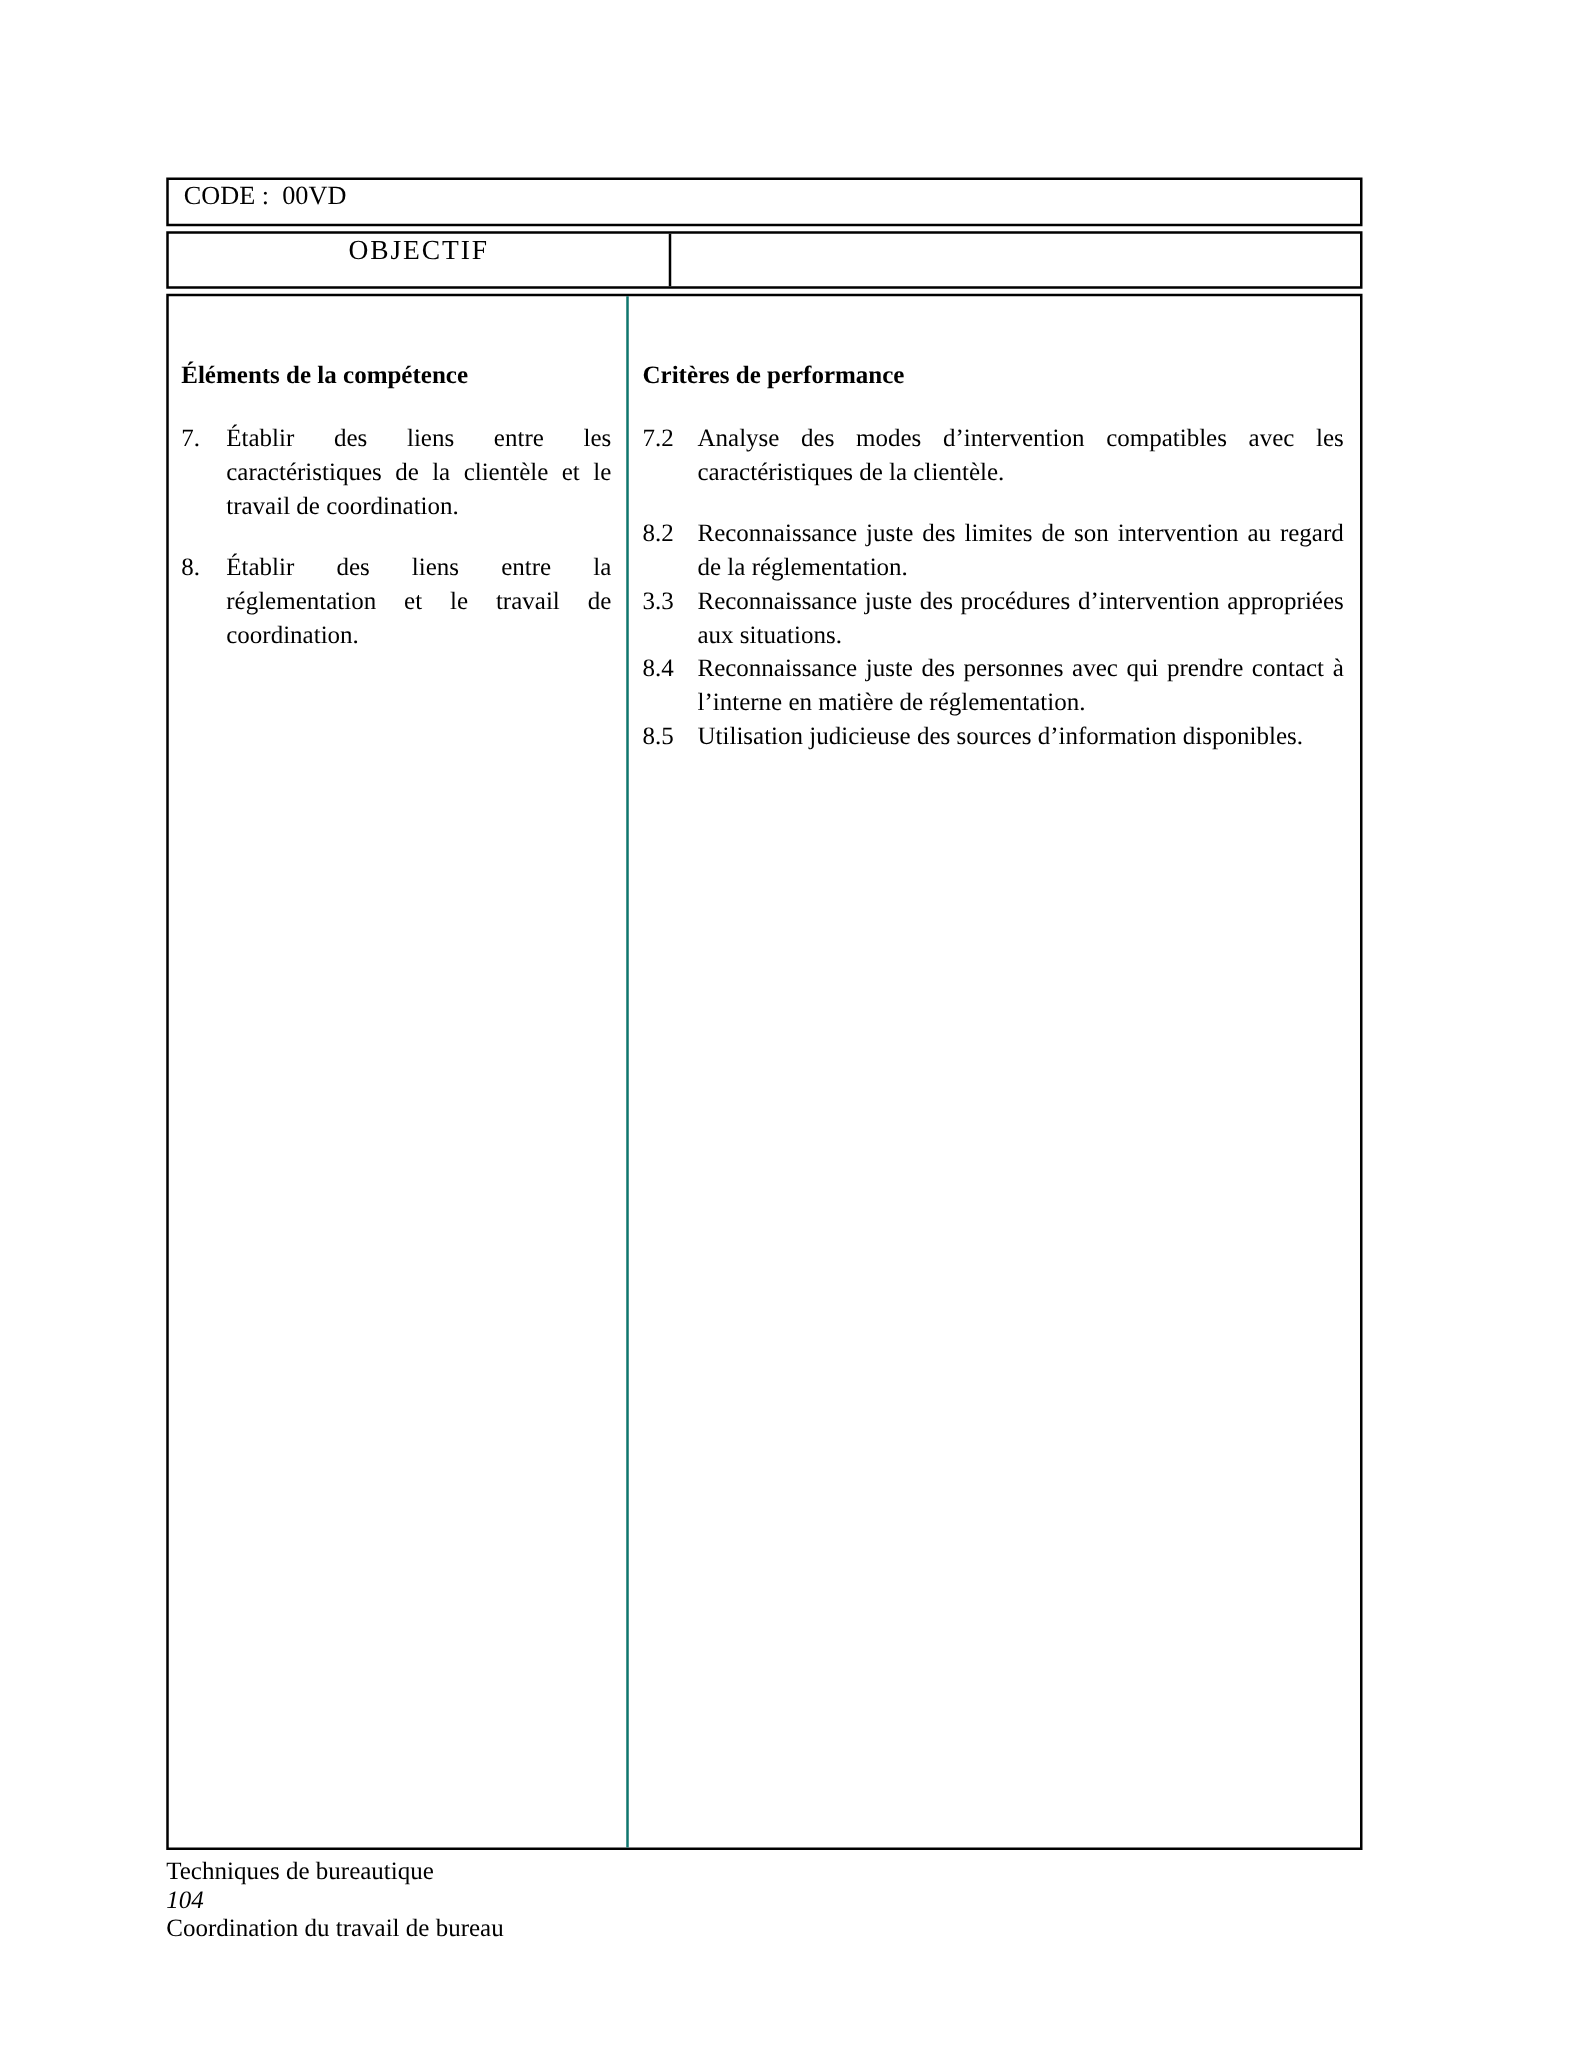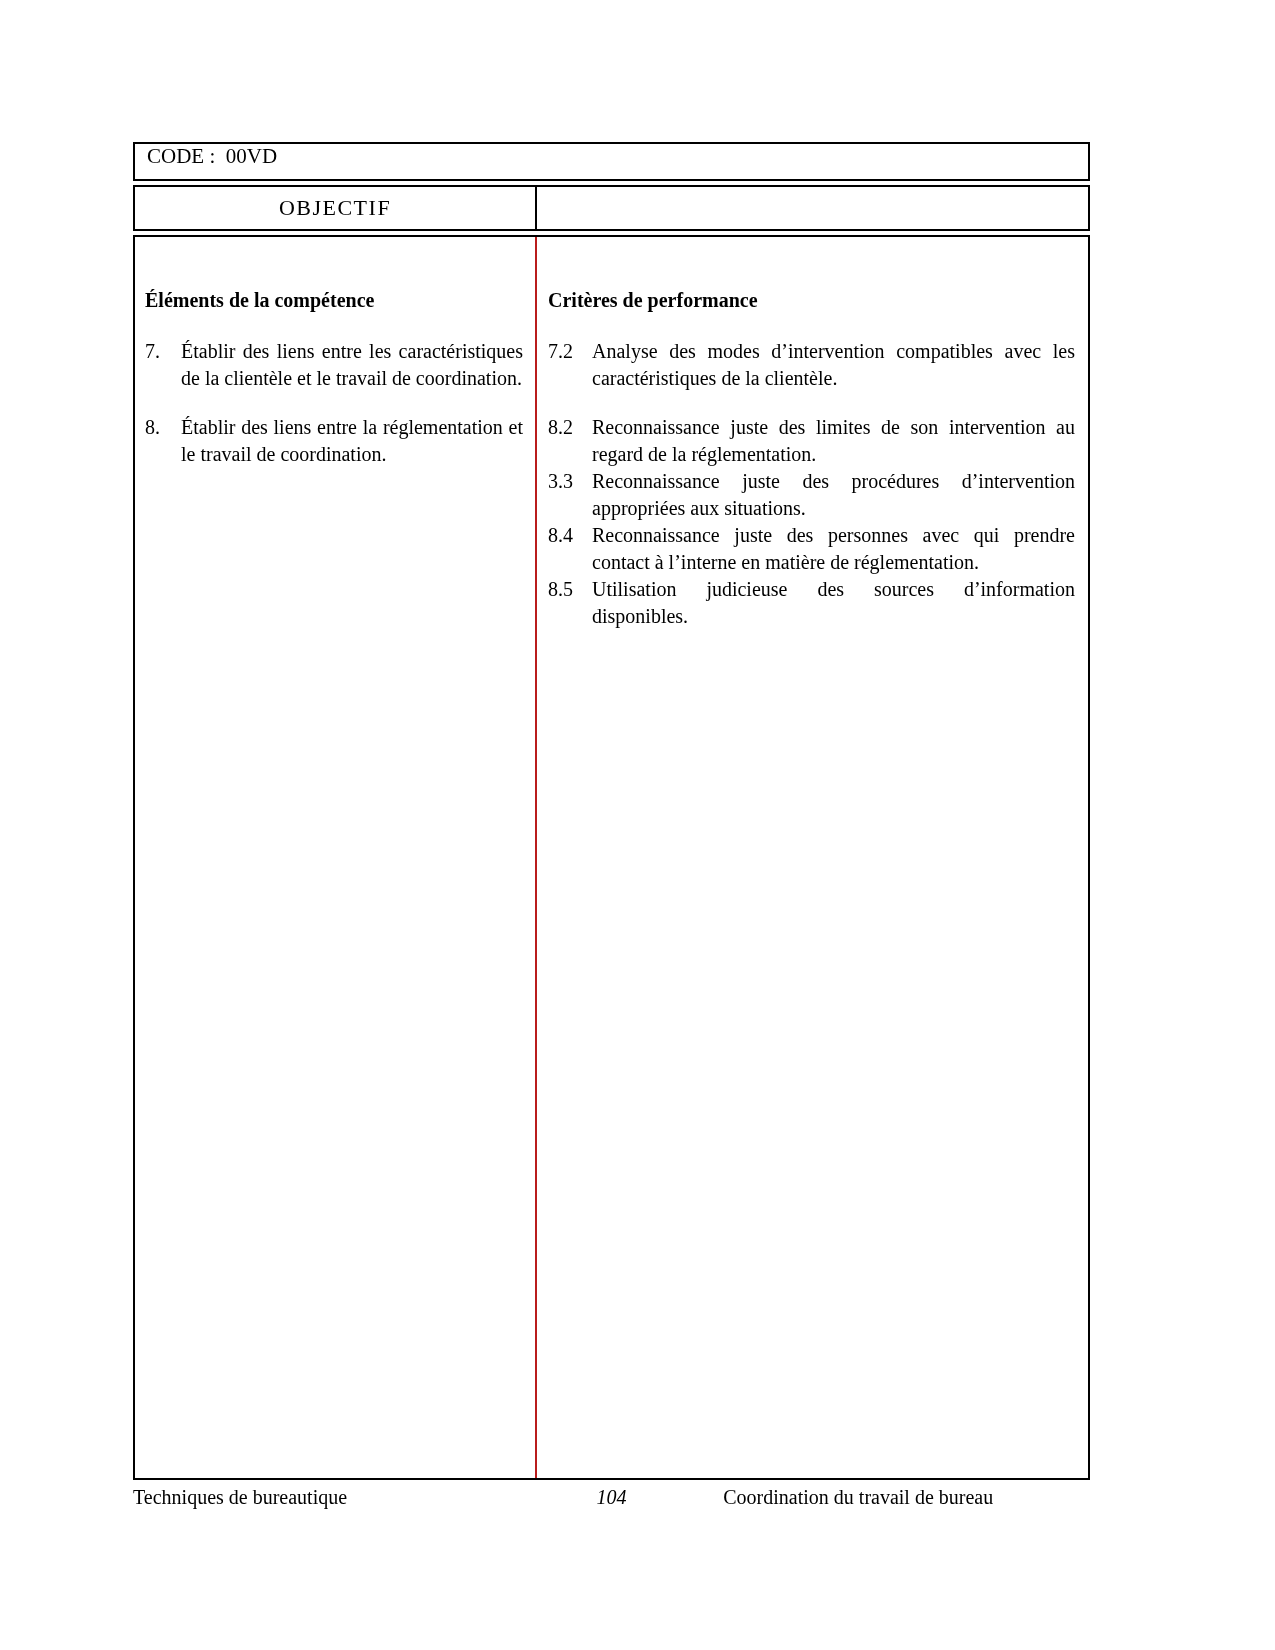--- a/index.html
+++ b/index.html
@@ -40,7 +40,6 @@
   }
   .header-cell {
     display: flex;
-    align-items: center;
     justify-content: center;
     font-size: 22px;
     letter-spacing: 1.5px;

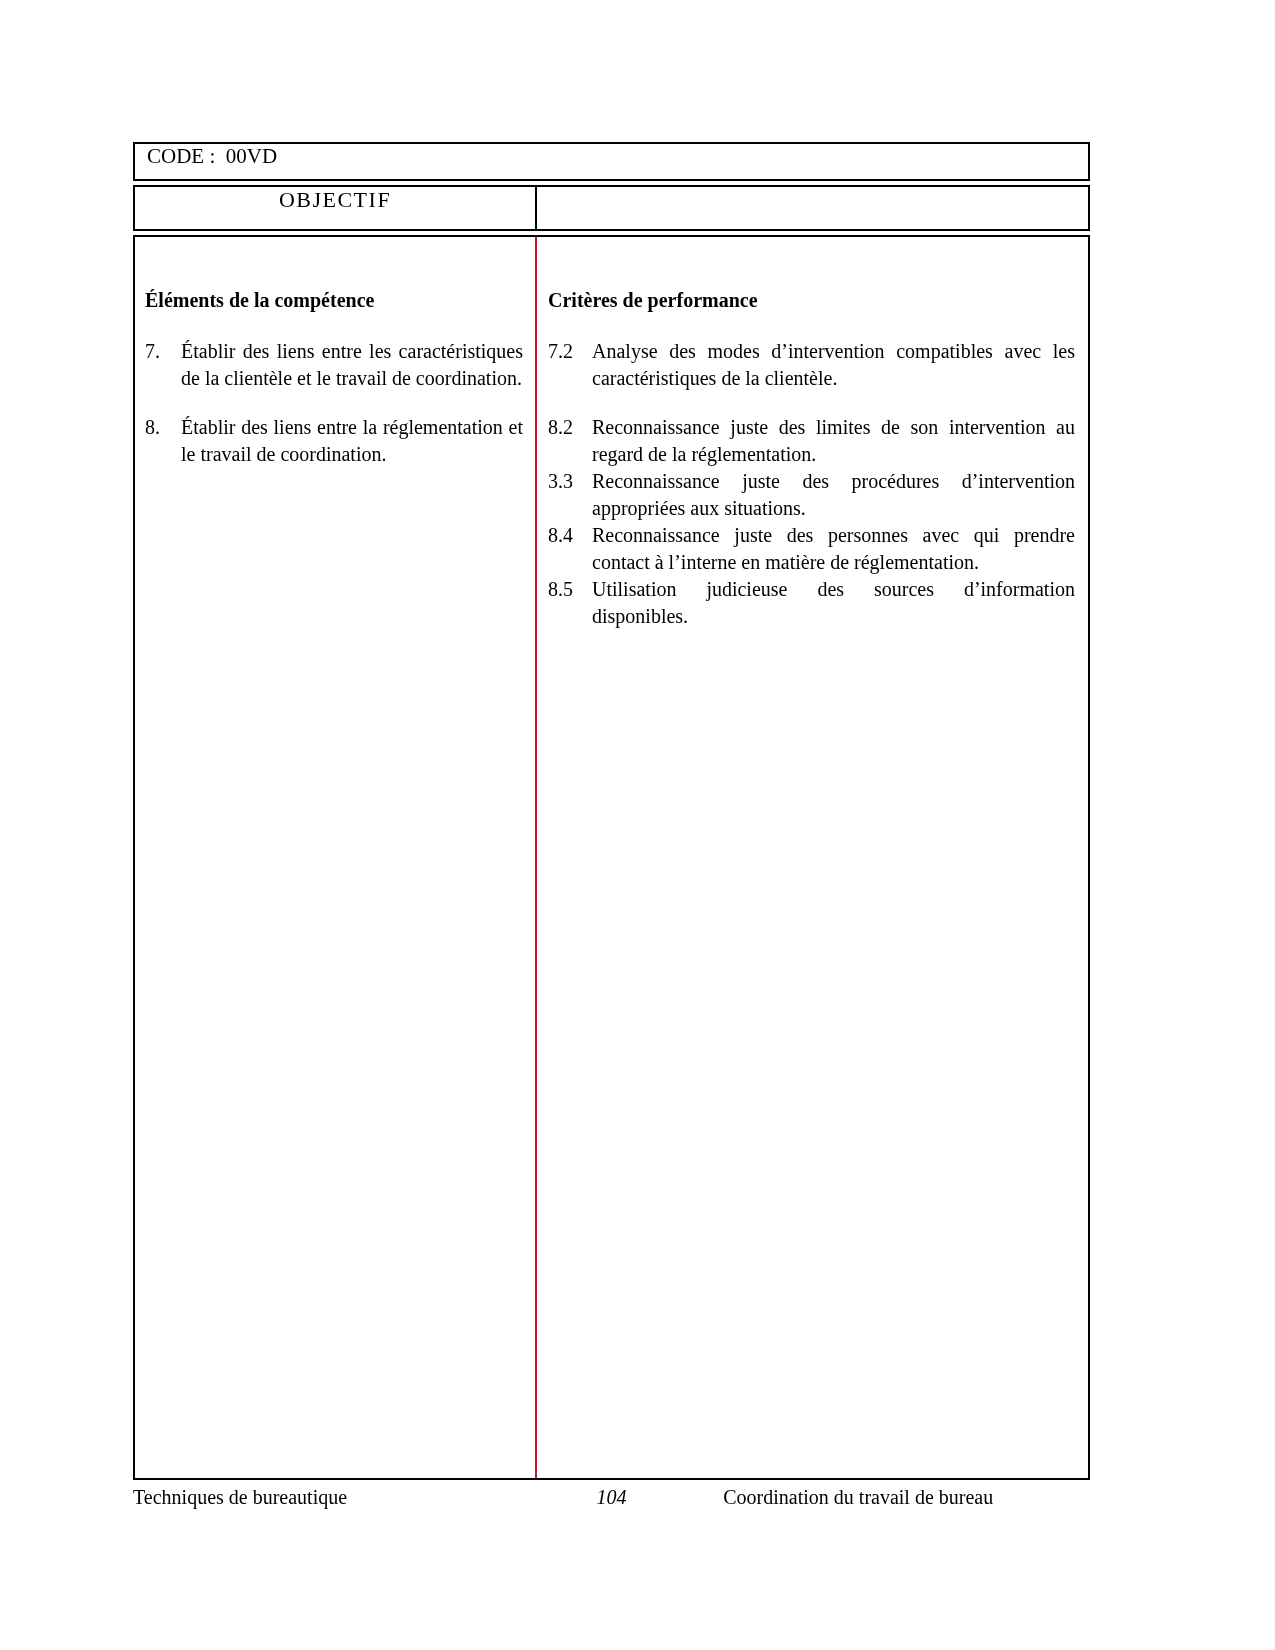--- a/index.html
+++ b/index.html
@@ -56,8 +56,8 @@
   }
   .col { font-size: 20px; line-height: 27px; }
   .col.left {
-    width: 402px;
-    border-right: 2px solid #b91c1c;
+    width: 368px;
+    border-right: 2px solid #0f766e;
     padding: 50px 12px 0 10px;
   }
   .col.right {

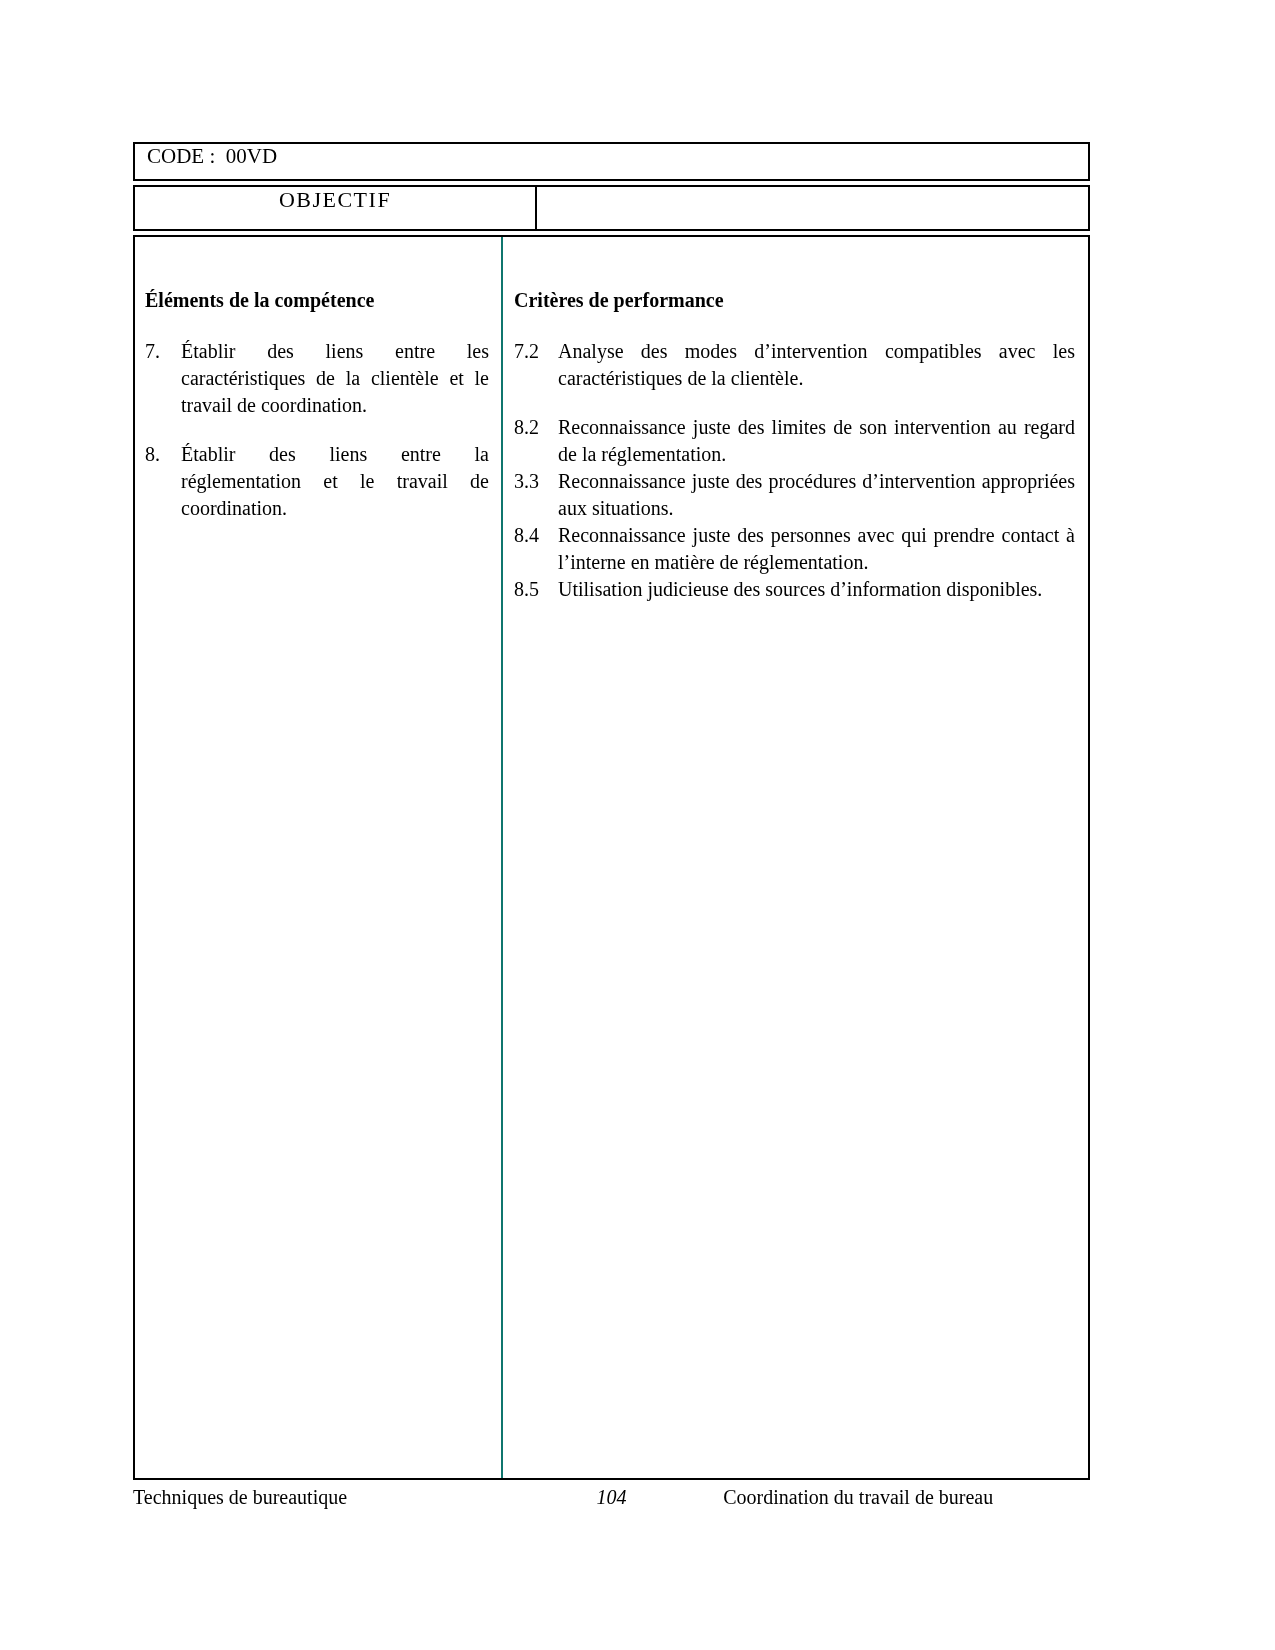--- a/index.html
+++ b/index.html
@@ -84,6 +84,7 @@
     display: flex;
     align-items: baseline;
     font-size: 20px;
+    flex-direction: column;
   }
   .f-left { flex: 1; text-align: left; }
   .f-center { flex: 0 0 auto; text-align: right; font-style: italic; }

